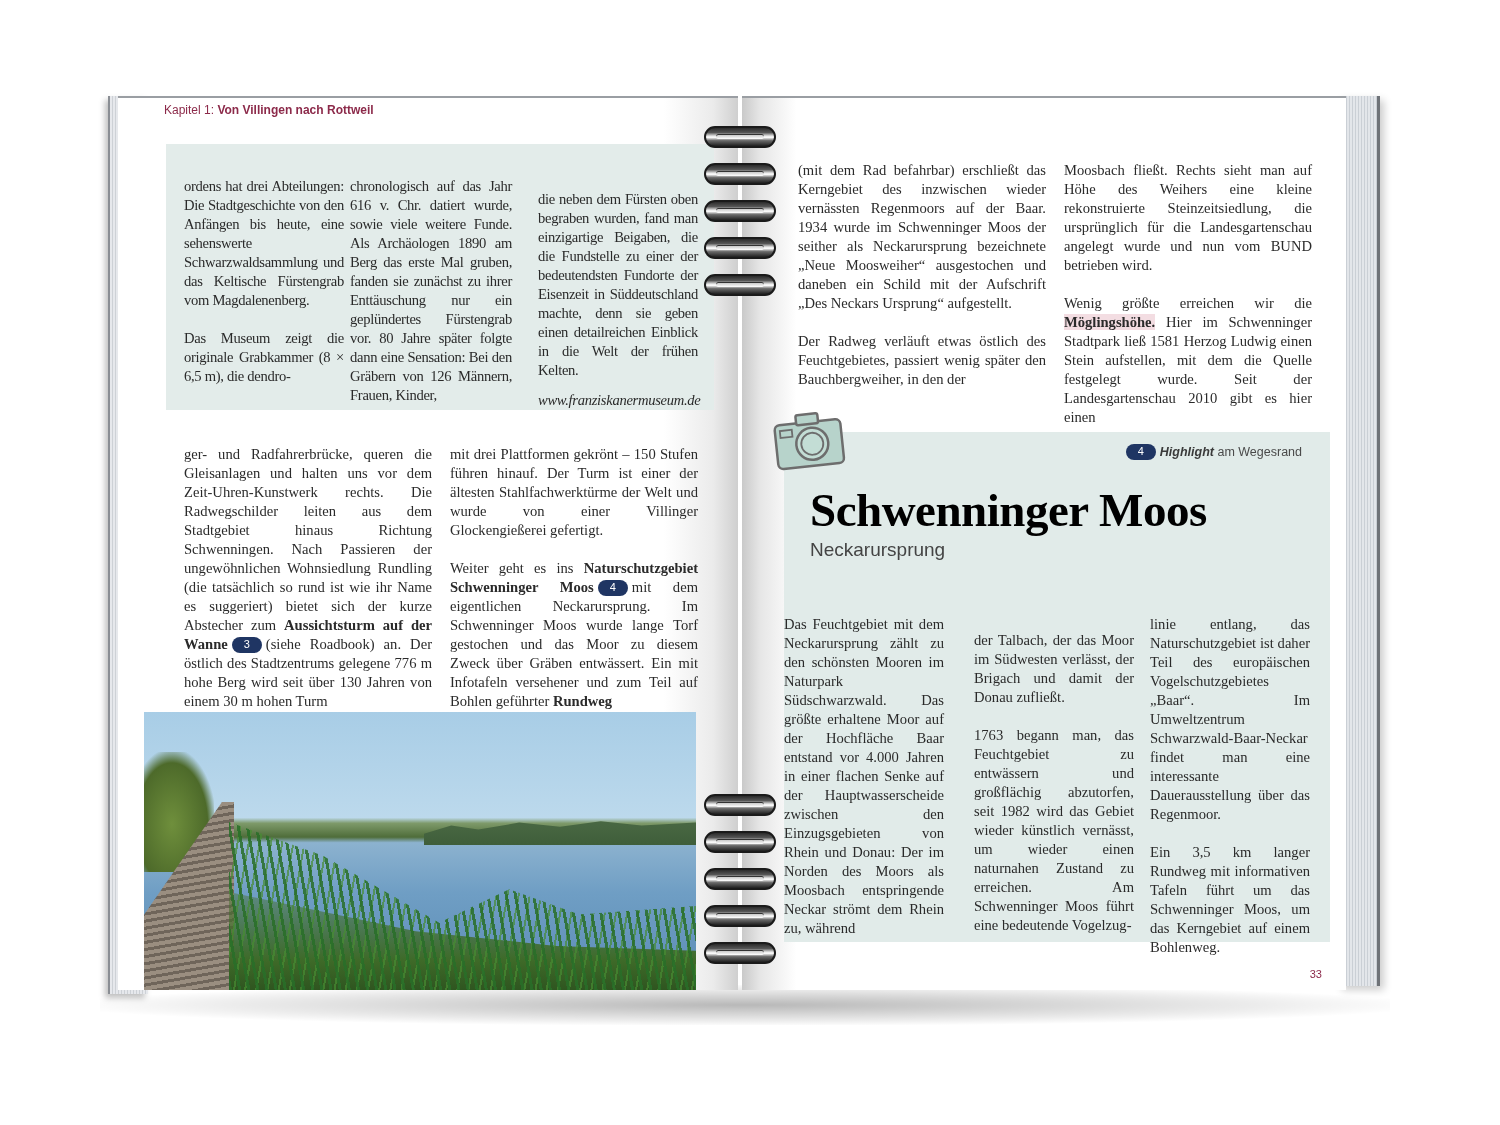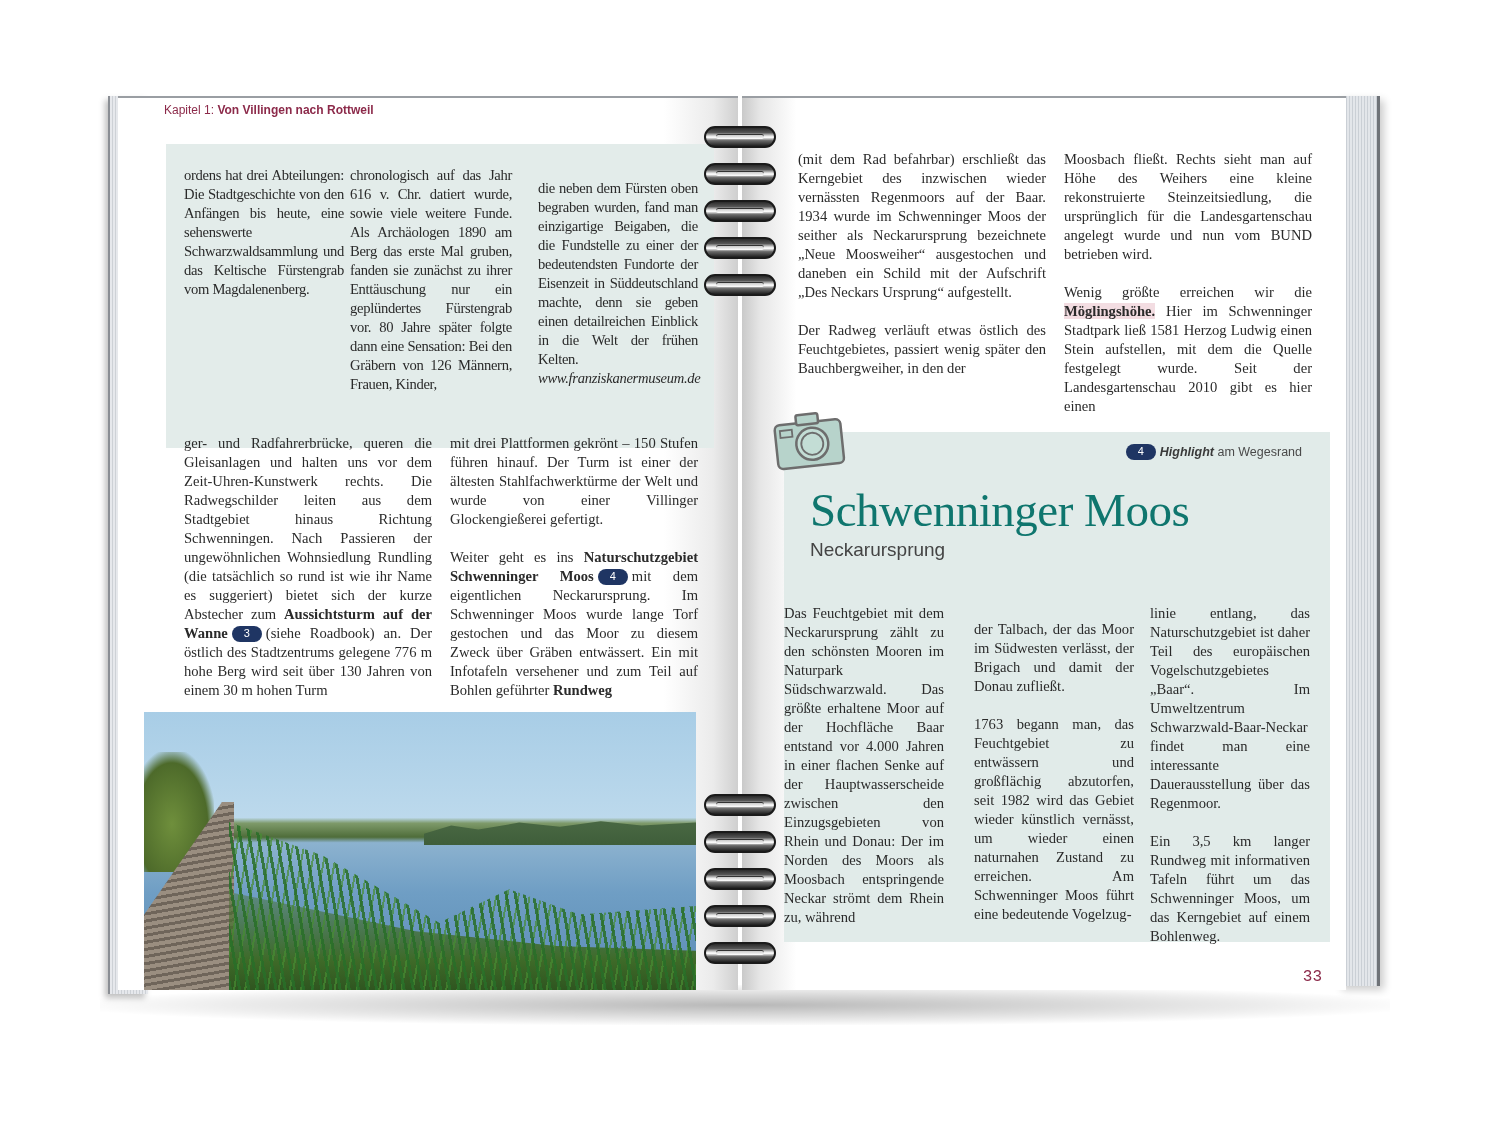--- a/index.html
+++ b/index.html
@@ -49,7 +49,7 @@
     position: absolute; font-size: 14.6px; line-height: 19px; color: #2a2a2a;
     text-align: justify; hyphens: manual;
   }
-  .col p { margin-bottom: 19px; }
+  .col p { margin-bottom: 19px; margin-top: 11px; }
   .col p:last-child { margin-bottom: 0; }
   .cond { letter-spacing: -0.3px; }
   .badge {

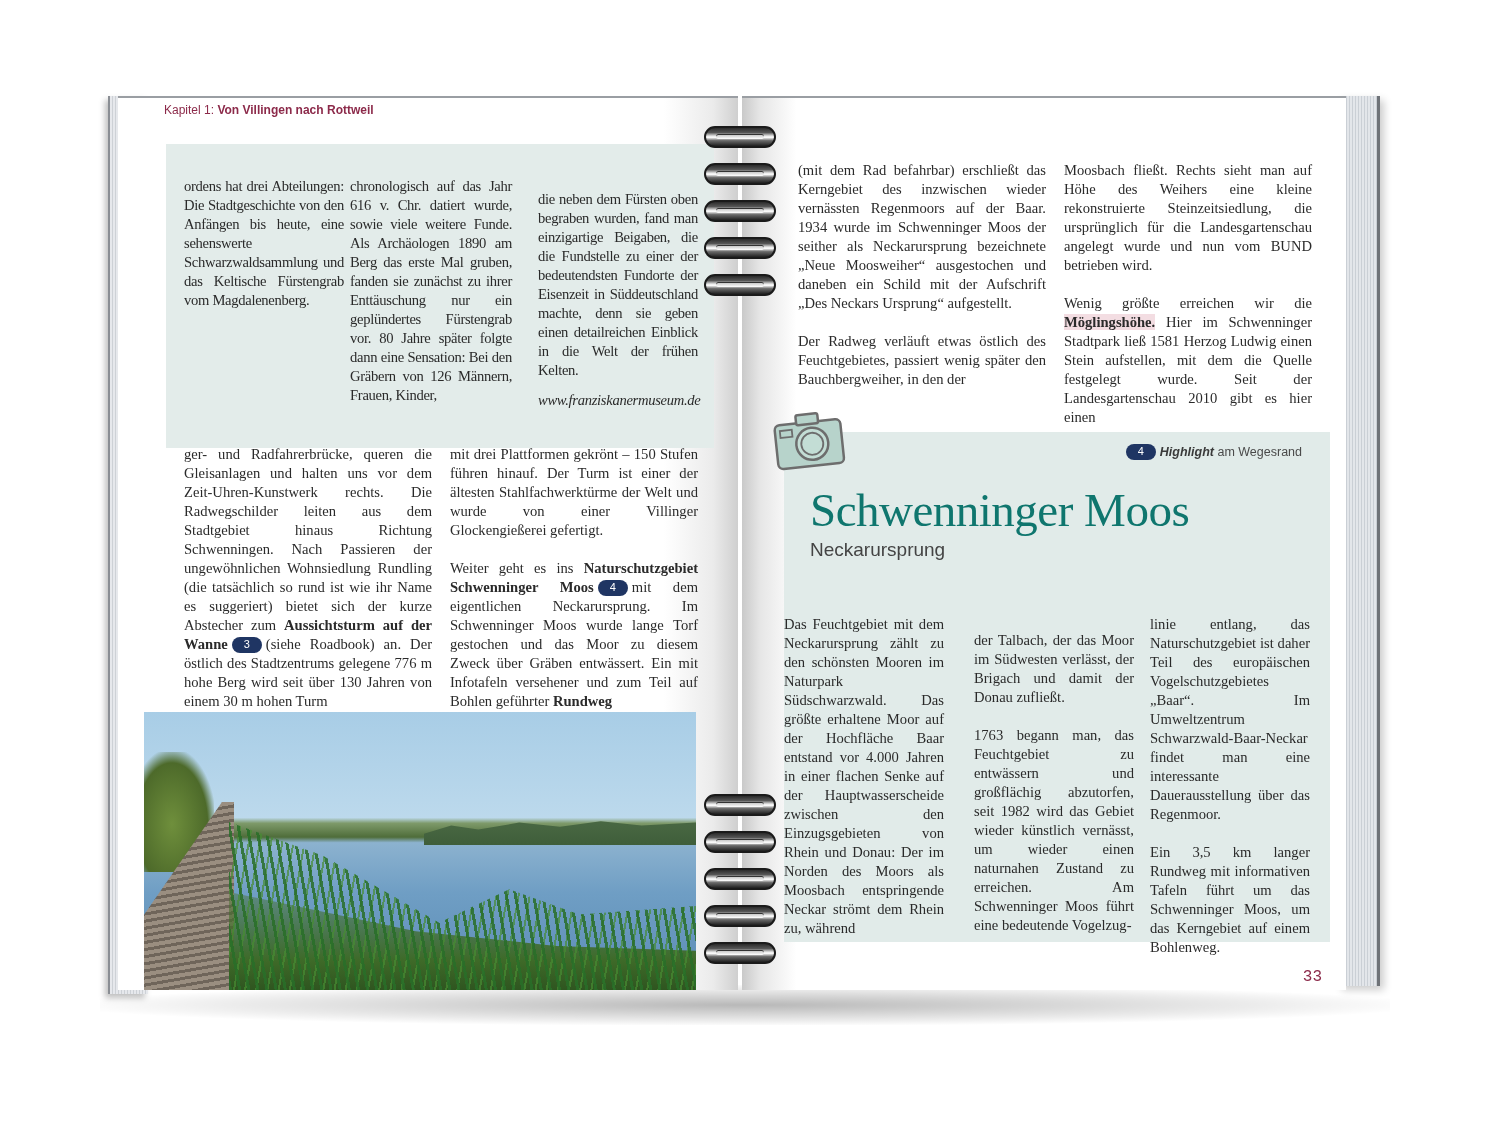--- a/index.html
+++ b/index.html
@@ -42,7 +42,7 @@
   }
   .running-head b { font-weight: bold; }
   .box-top {
-    position: absolute; left: 48px; top: 46px; width: 548px; height: 304px;
+    position: absolute; left: 48px; top: 46px; width: 548px; height: 266px;
     background: #e3ecea;
   }
   .col {

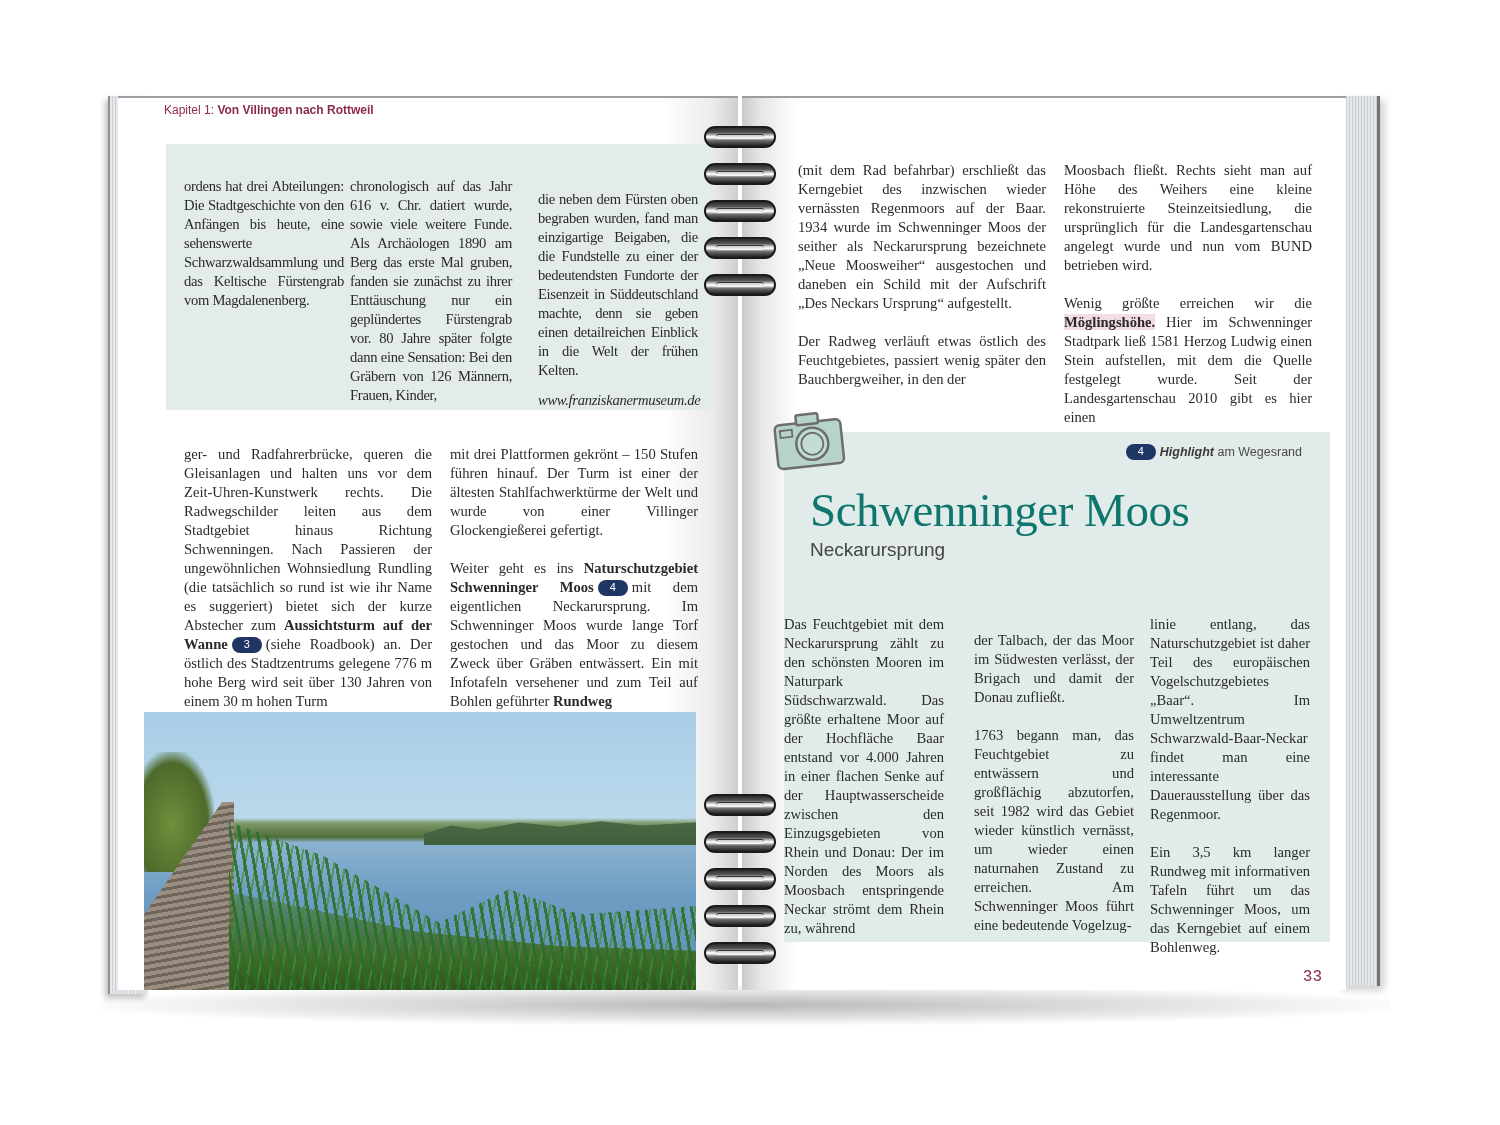--- a/index.html
+++ b/index.html
@@ -139,6 +139,7 @@
   <div class="box-top">
     <div class="col cond" style="left:18px; top:22px; width:160px;">
       <p>ordens hat drei Abteilungen: Die Stadtgeschichte von den Anfängen bis heute, eine sehenswerte Schwarzwaldsammlung und das Keltische Fürstengrab vom Magdalenenberg.</p>
+      <p>Das Museum zeigt die originale Grabkammer (8 × 6,5 m), die dendro-</p>
     </div>
     <div class="col cond" style="left:184px; top:22px; width:162px;">
       <p>chronologisch auf das Jahr 616 v. Chr. datiert wurde, sowie viele weitere Funde. Als Archäologen 1890 am Berg das erste Mal gruben, fanden sie zunächst zu ihrer Enttäuschung nur ein geplündertes Fürstengrab vor. 80 Jahre später folgte dann eine Sensation: Bei den Gräbern von 126 Männern, Frauen, Kinder,</p>

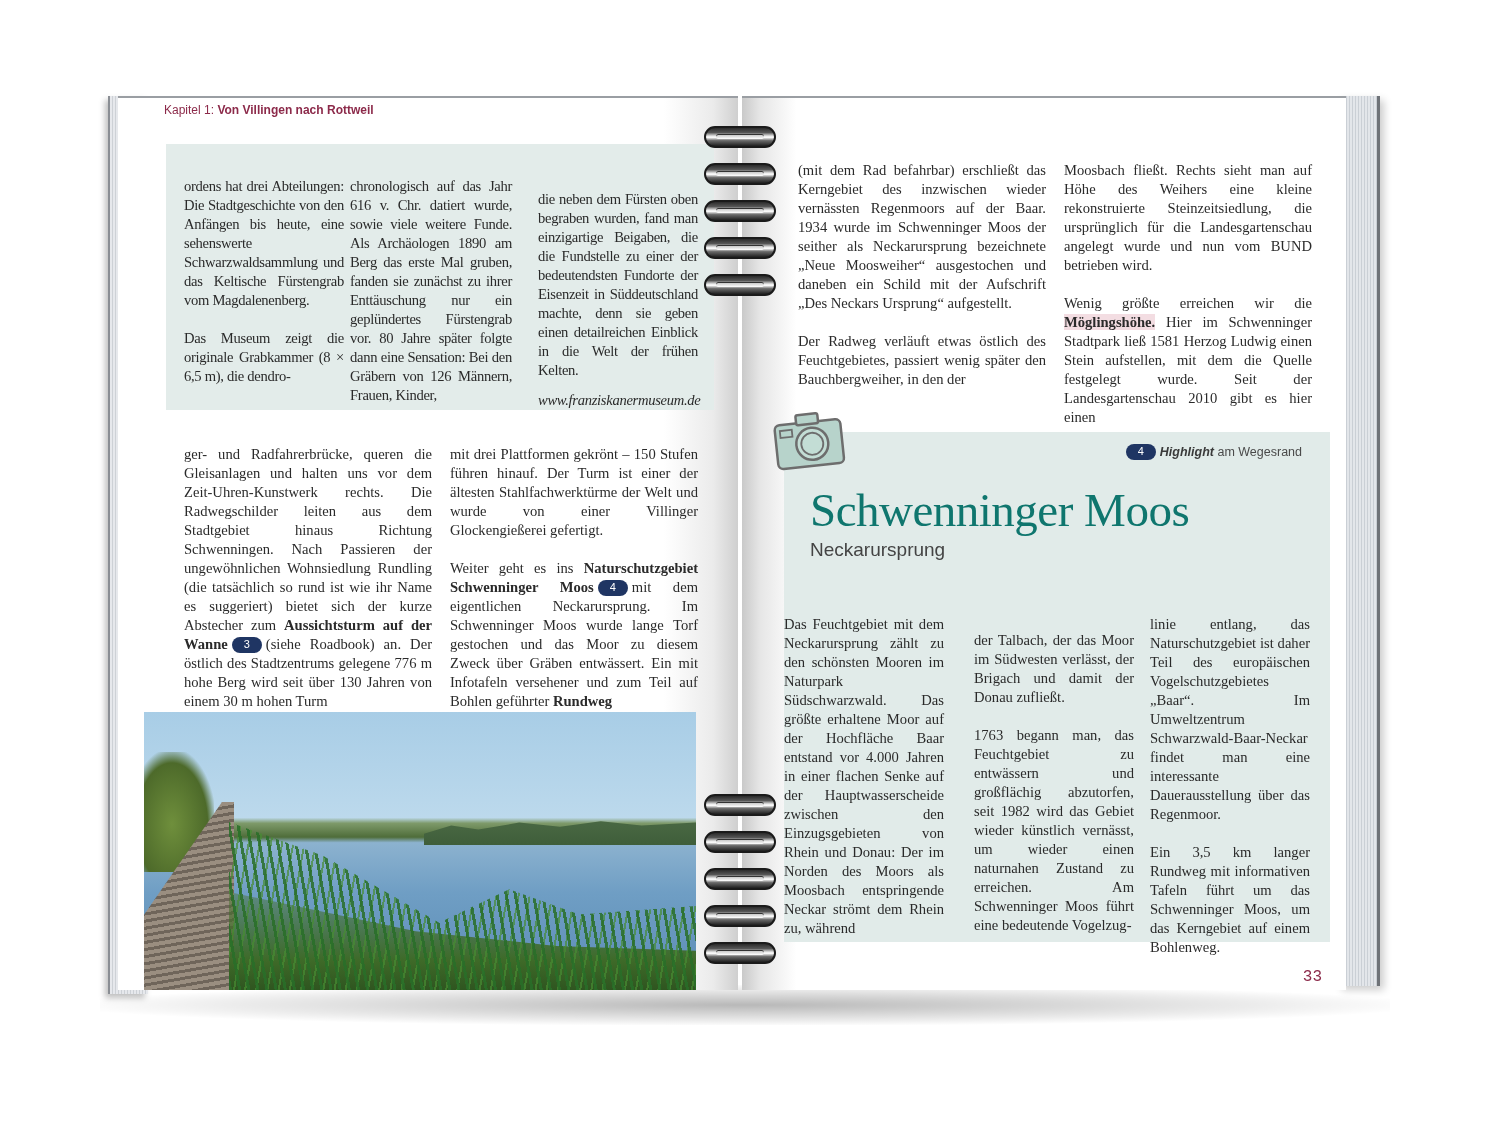--- a/index.html
+++ b/index.html
@@ -112,7 +112,7 @@
   .hl-label i { font-weight: bold; color: #3a3a3a; }
   .hl-title {
     position: absolute; left: 26px; top: 50px;
-    font-size: 47px; font-weight: normal; color: #0f766e; letter-spacing: -0.5px; line-height: 56px;
+    font-size: 47px; font-weight: bold; color: #000000; letter-spacing: -0.5px; line-height: 56px;
   }
   .hl-sub {
     position: absolute; left: 26px; top: 104px;

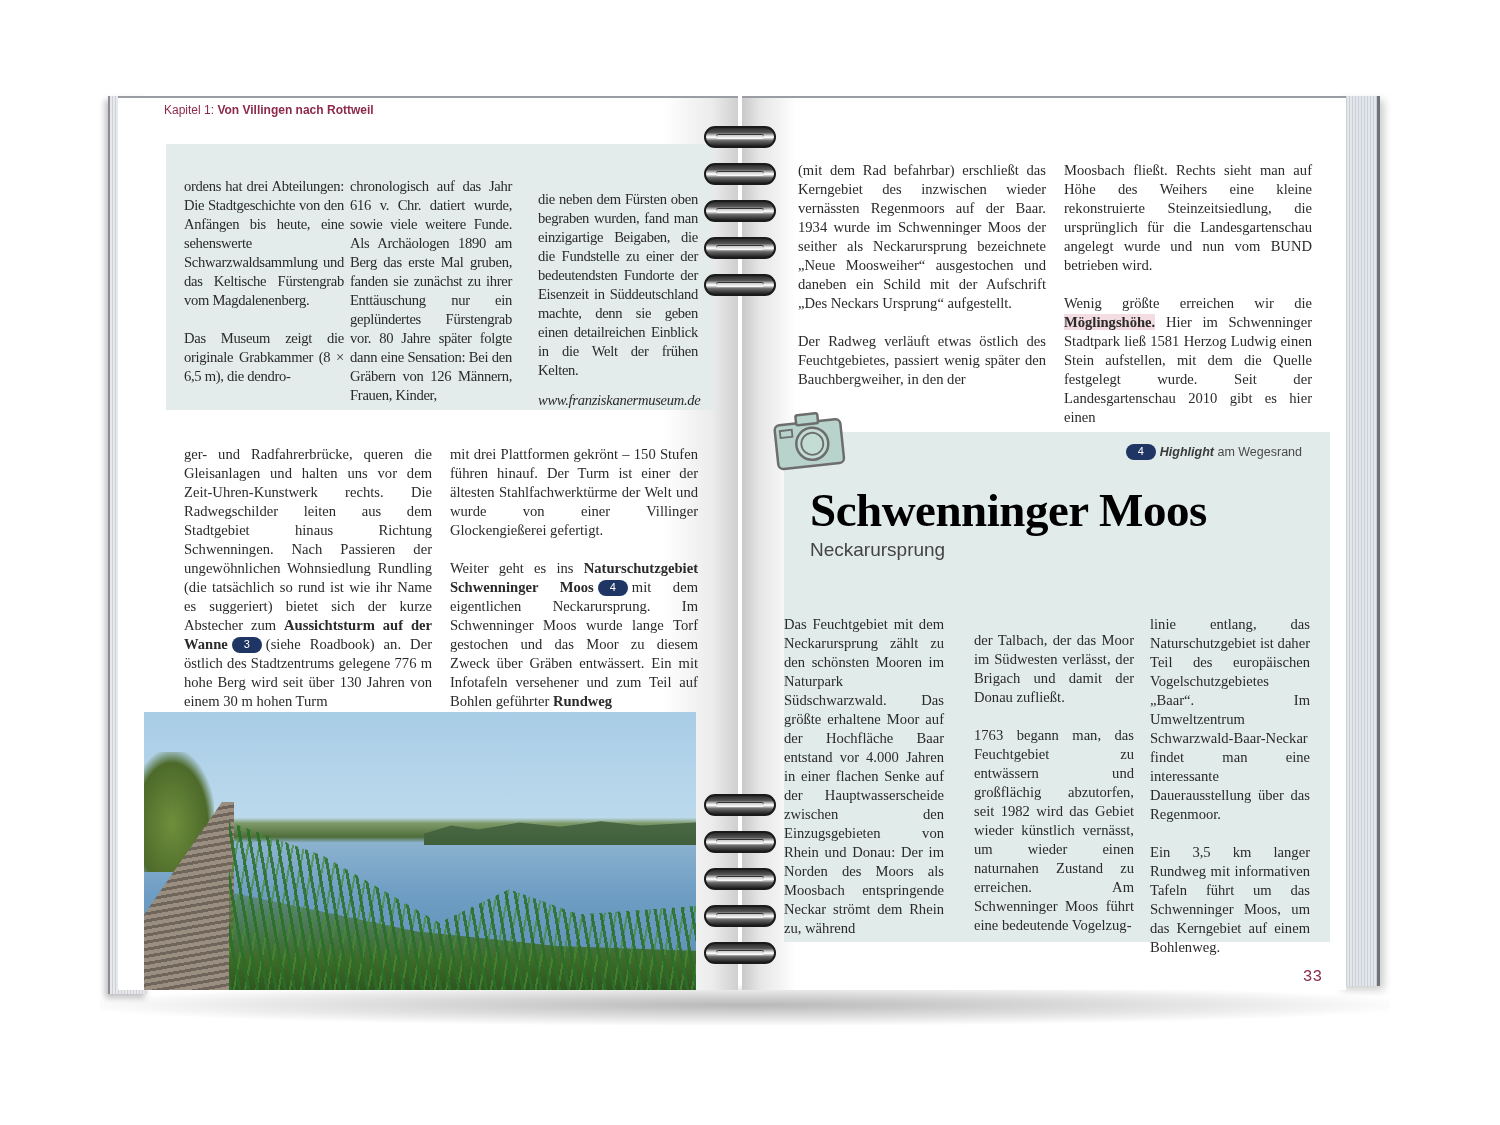--- a/index.html
+++ b/index.html
@@ -120,7 +120,7 @@
   }
   .page-number {
     position: absolute; right: 24px; top: 870px;
-    font-family: Liberation Mono, monospace; font-size: 16px; color: #8c2a4a;
+    font-family: Liberation Sans, sans-serif; font-size: 11px; color: #8c2a4a;
   }
 </style>
 </head>

